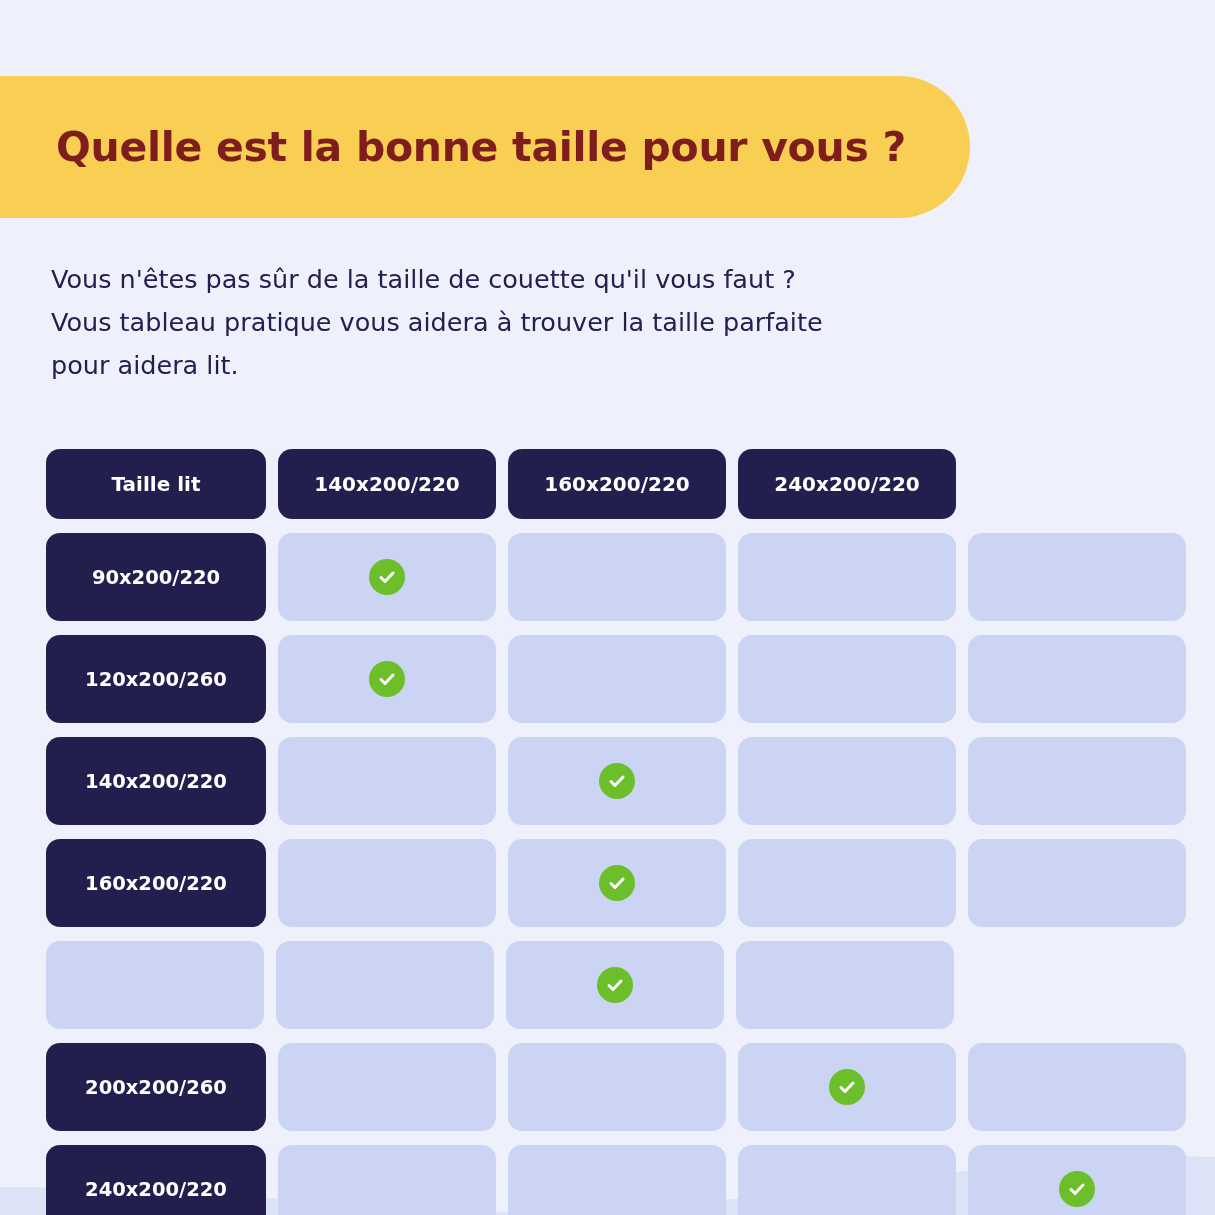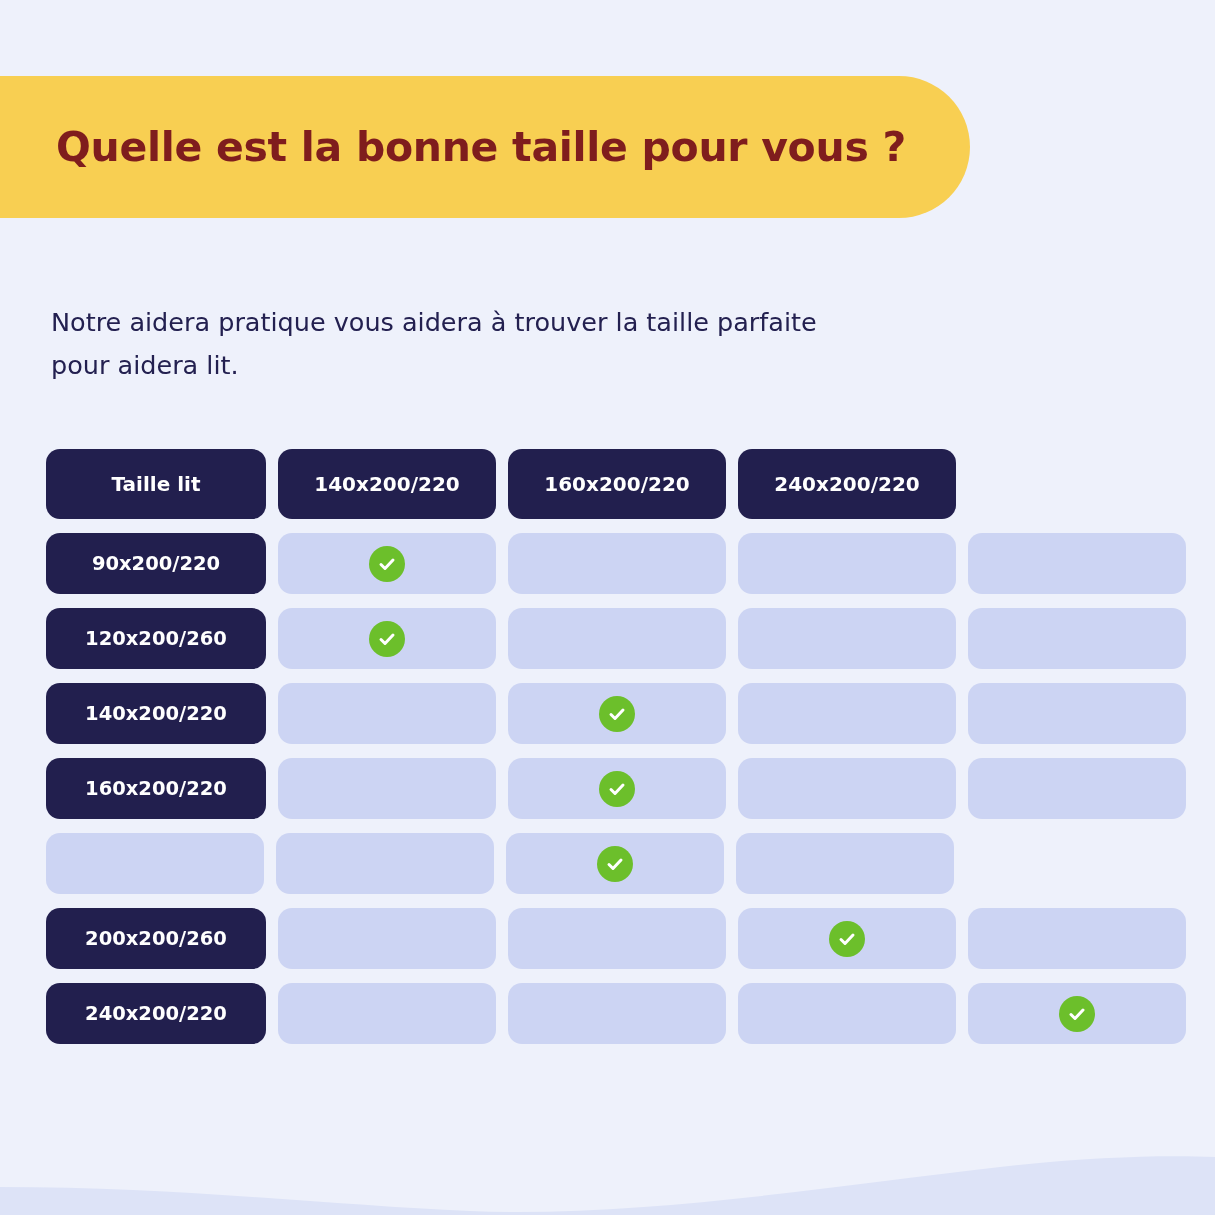--- a/index.html
+++ b/index.html
@@ -127,7 +127,7 @@
 </div>
 
 <div class="intro">
-  <br>
+  <span>Vous n'êtes pas sûr de la taille de couette qu'il vous faut ?</span><br>
   <span>Notre aidera pratique vous aidera à trouver l</span><b>a taille parfaite</b><br>
   <b>pour aidera lit.</b>
 </div>

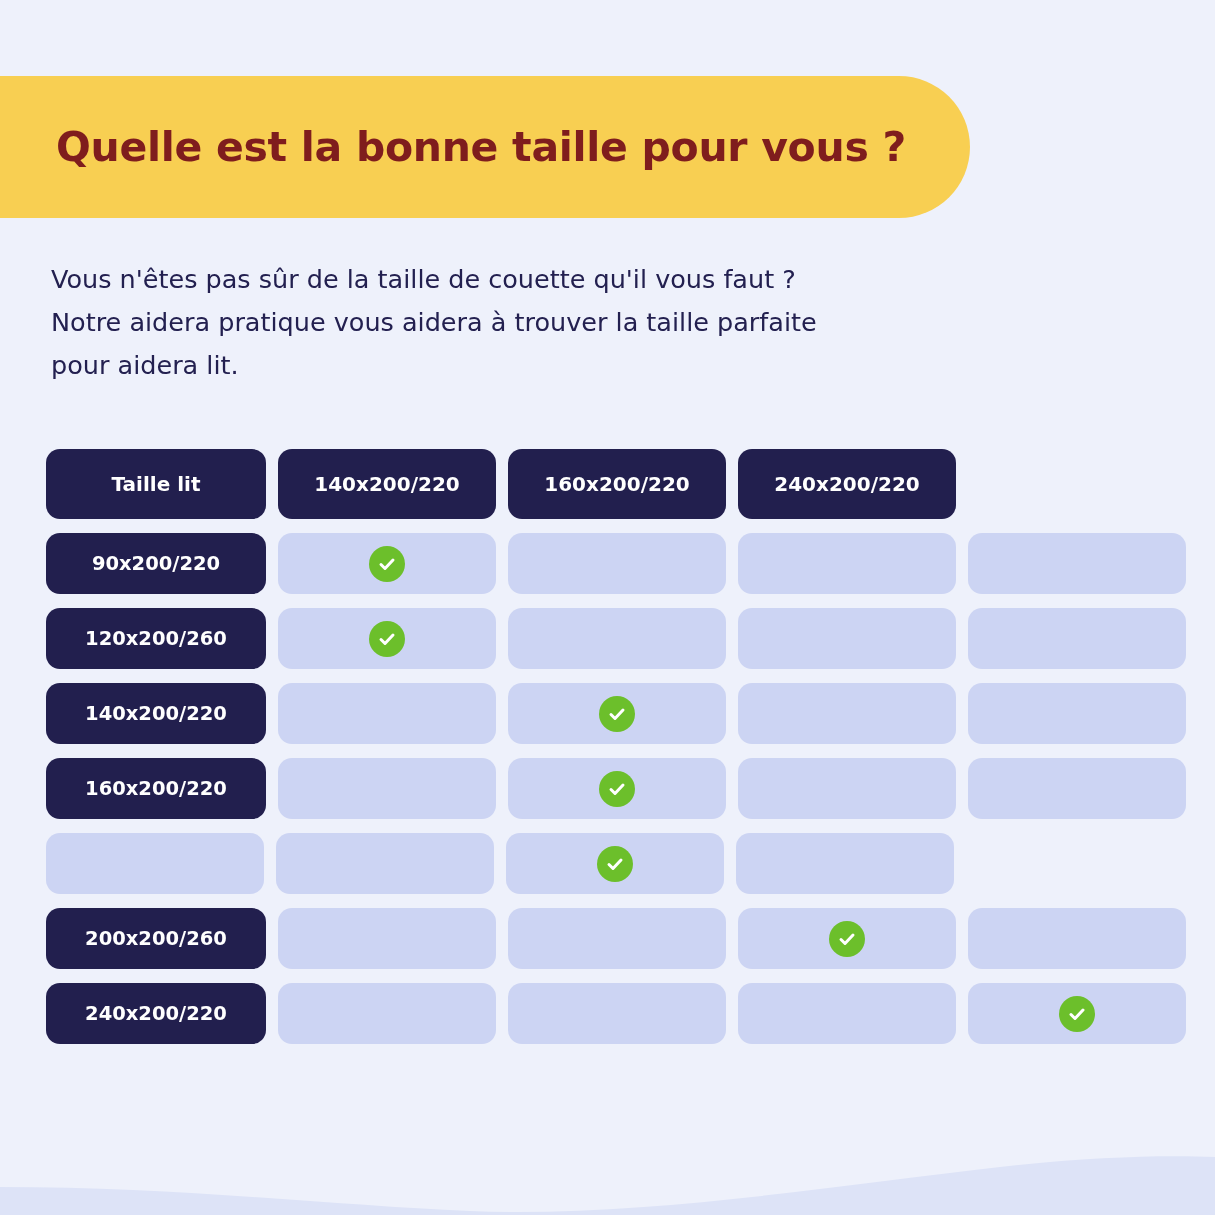--- a/index.html
+++ b/index.html
@@ -128,7 +128,7 @@
 
 <div class="intro">
   <span>Vous n'êtes pas sûr de la taille de couette qu'il vous faut ?</span><br>
-  <span>Notre aidera pratique vous aidera à trouver l</span><b>a taille parfaite</b><br>
+  <span>Vous tableau pratique vous aidera à trouver l</span><b>a taille parfaite</b><br>
   <b>pour aidera lit.</b>
 </div>
 

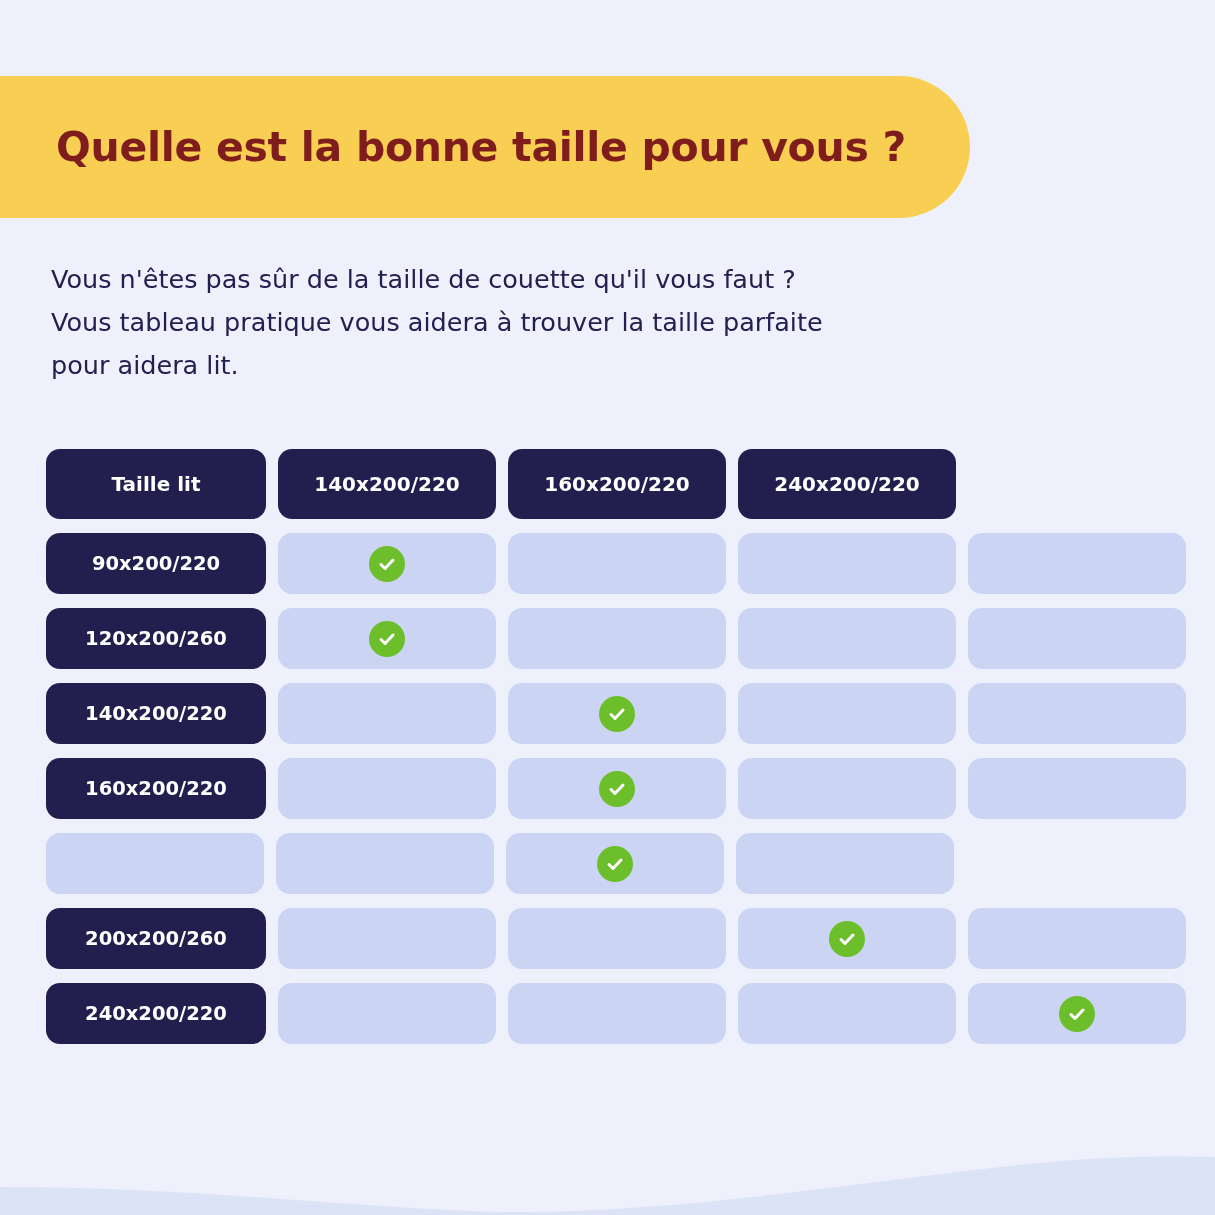--- a/index.html
+++ b/index.html
@@ -75,7 +75,7 @@
     margin-bottom: 14px;
   }
   .cell {
-    height: 61px;
+    height: 88px;
     border-radius: 14px;
     display: flex;
     align-items: center;

